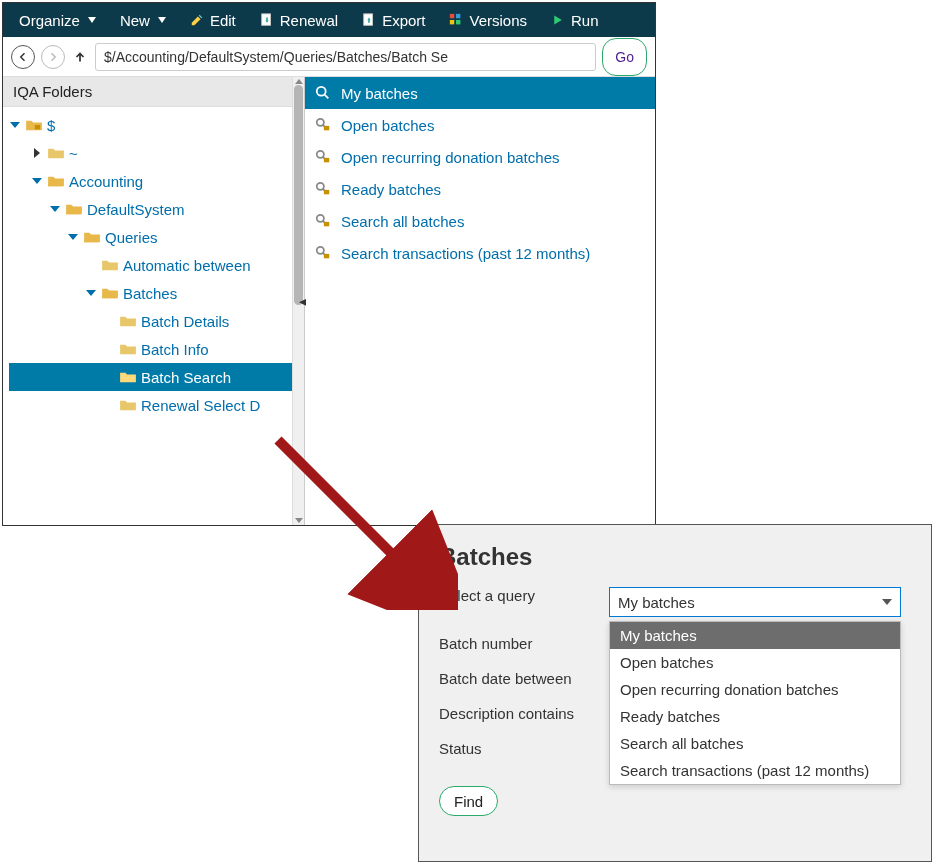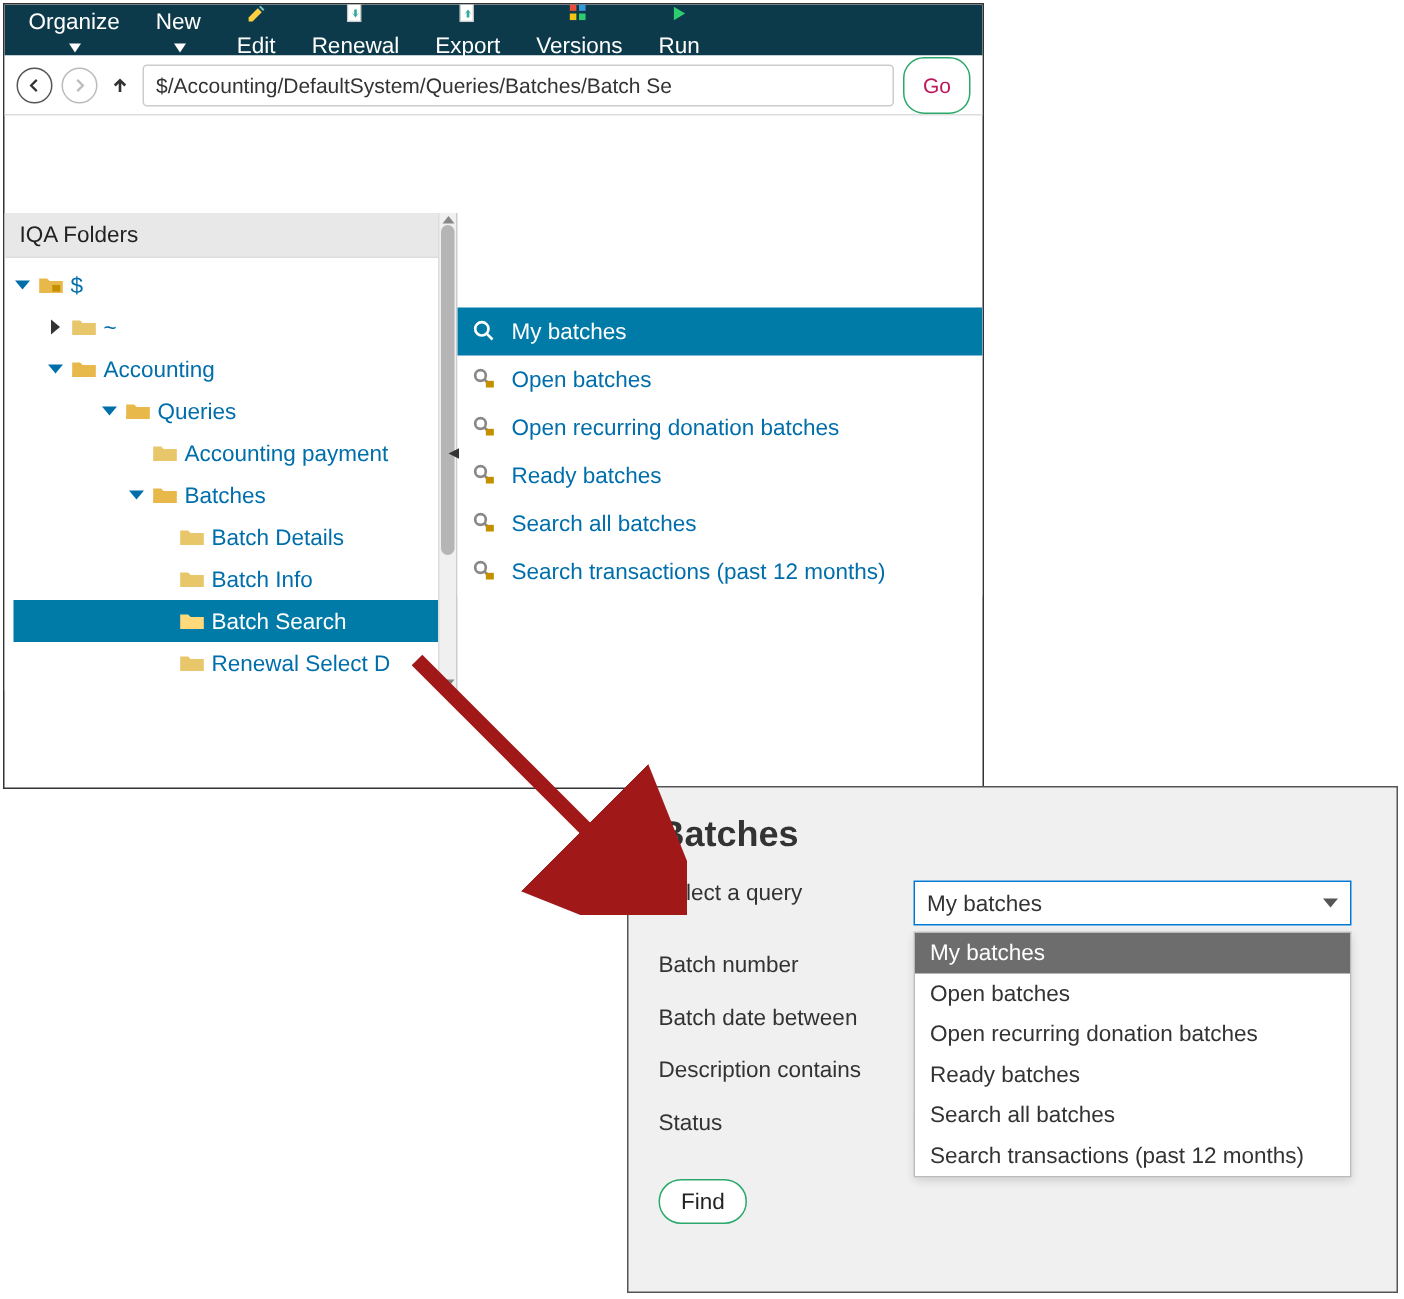--- a/index.html
+++ b/index.html
@@ -41,7 +41,6 @@
     gap: 6px;
     cursor: pointer;
     border-radius: 2px;
-    flex-direction: column;
   }
   .toolbar .caret-down {
     display: inline-block;

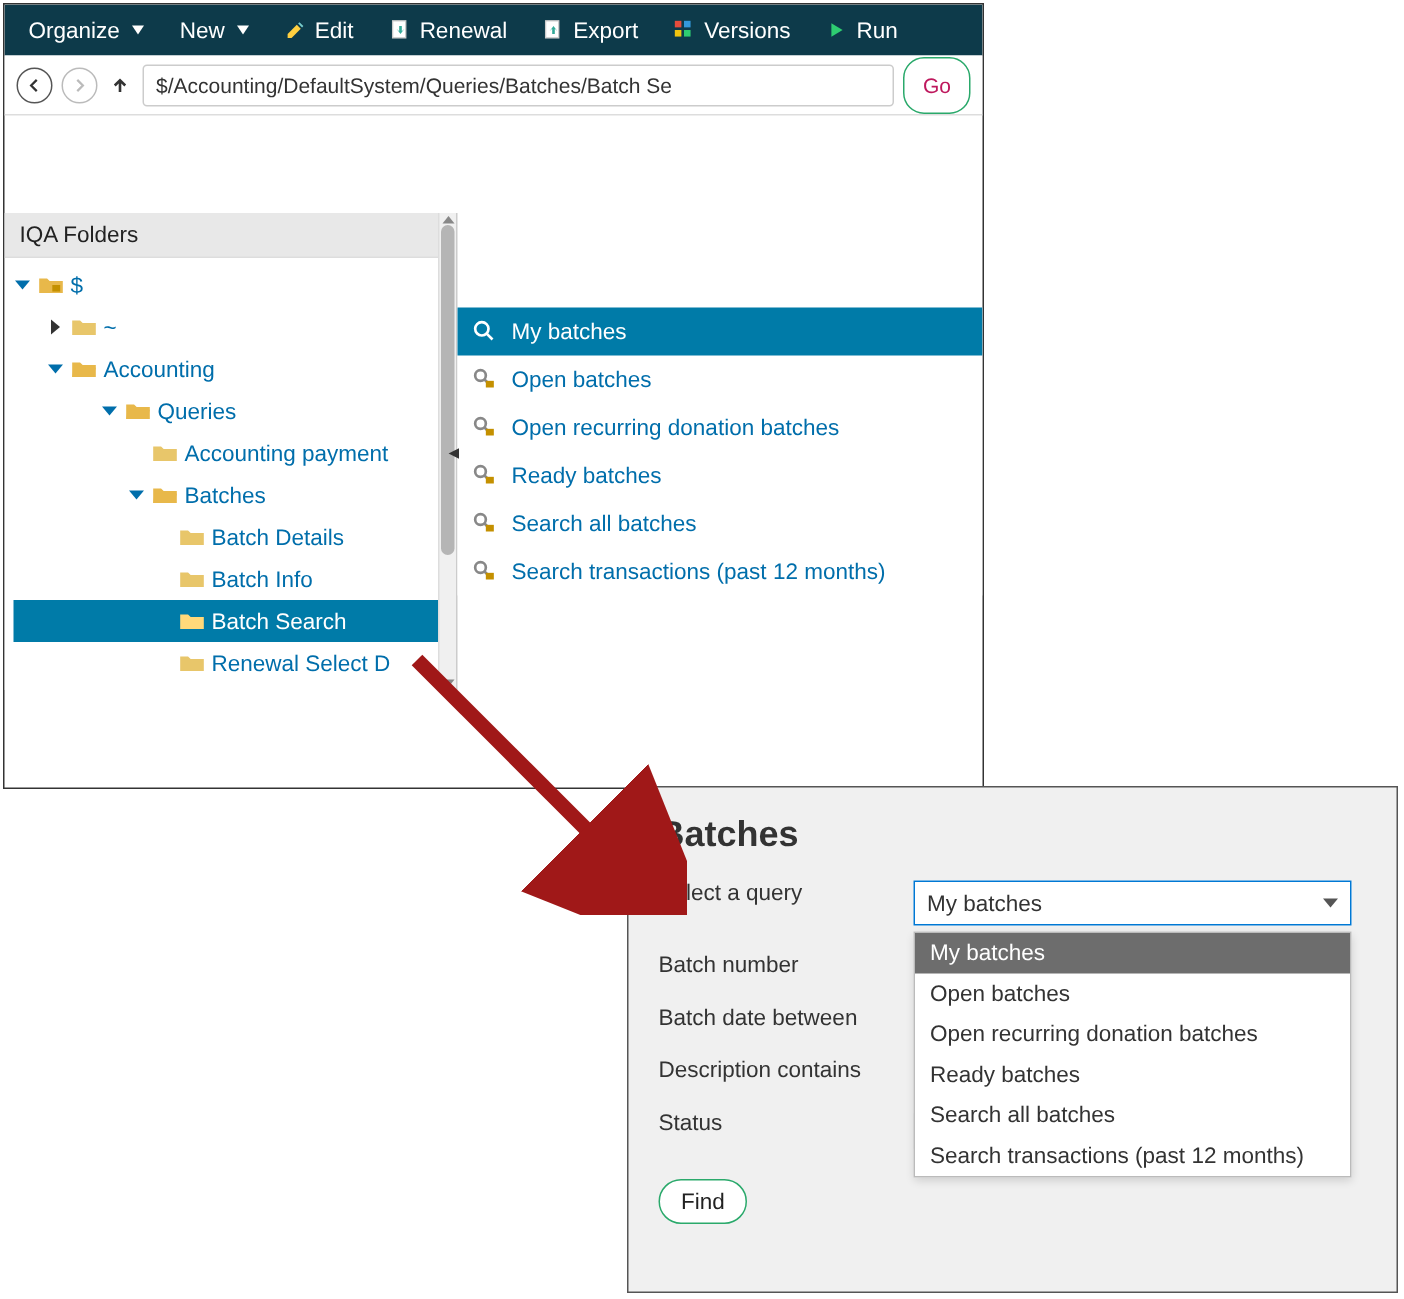--- a/index.html
+++ b/index.html
@@ -96,7 +96,7 @@
     border: 1.5px solid #2aa96b;
     border-radius: 14px;
     background: #fff;
-    color: #be185d;
+    color: #4c1d95;
     cursor: pointer;
     font-size: 14px;
     display: flex;

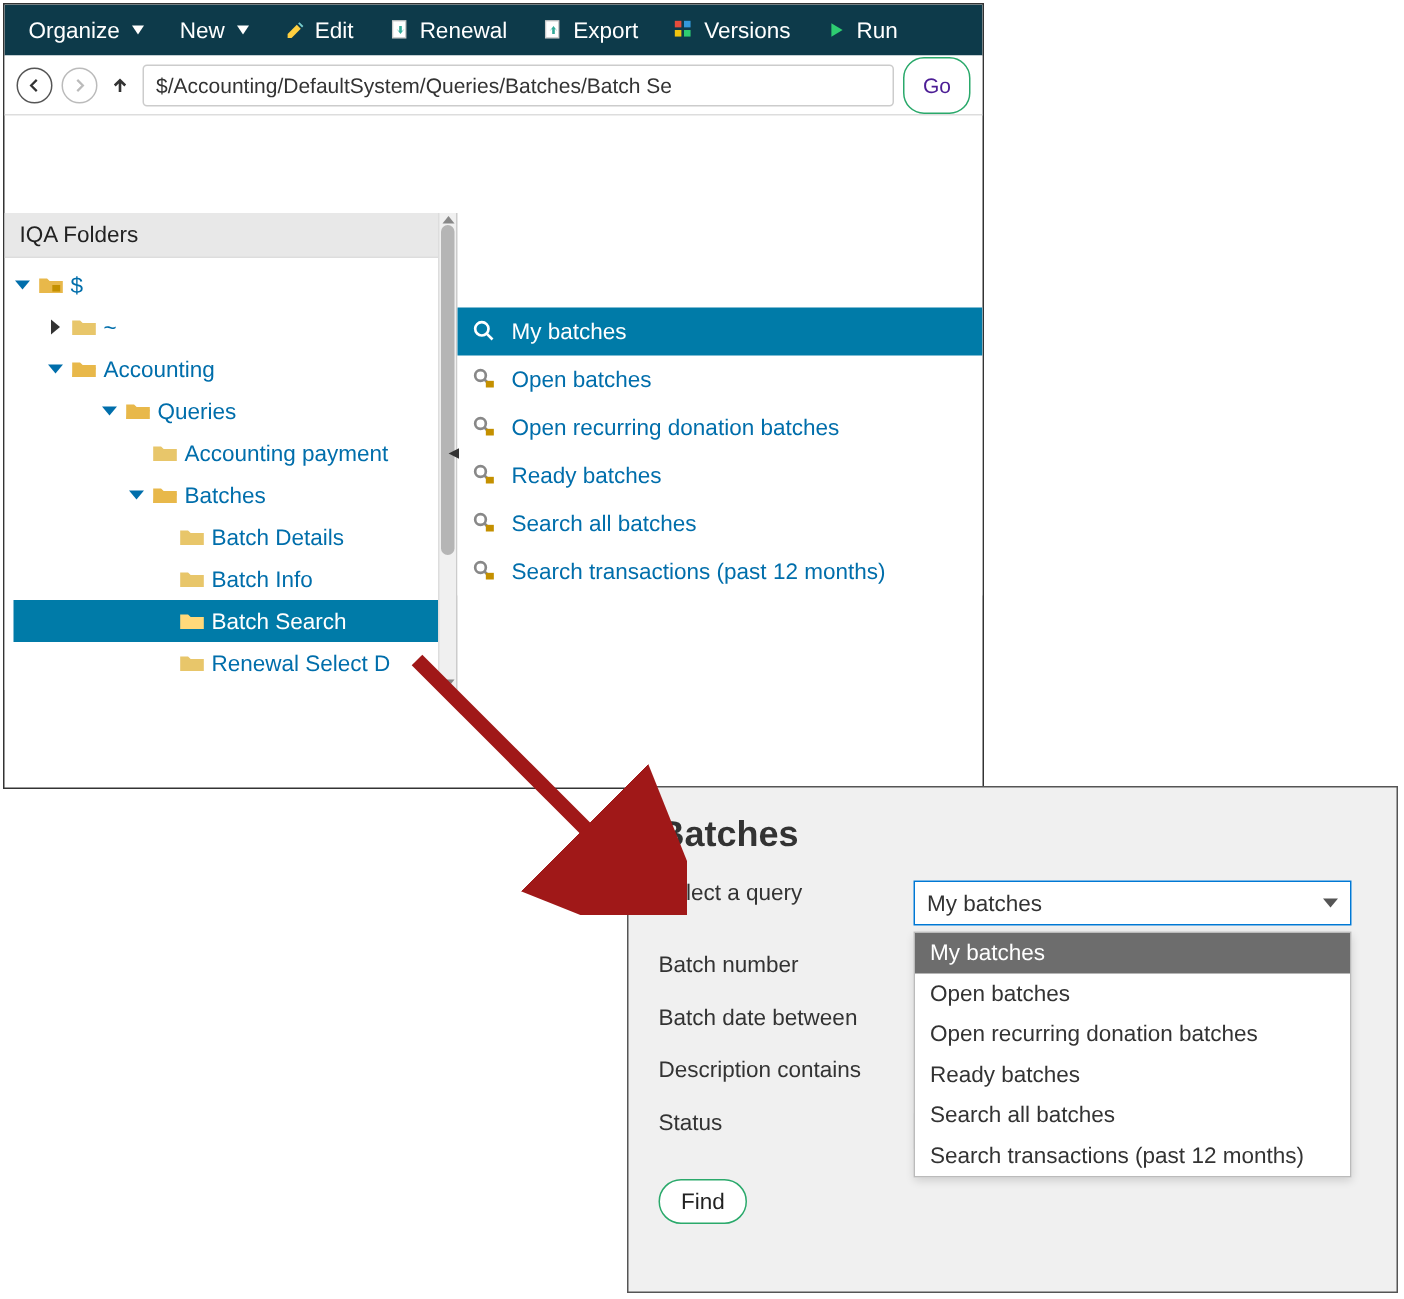--- a/index.html
+++ b/index.html
@@ -106,7 +106,6 @@
   .main-split {
     display: flex;
     height: calc(100% - 74px);
-    align-items: center;
   }
   .sidebar {
     width: 302px;

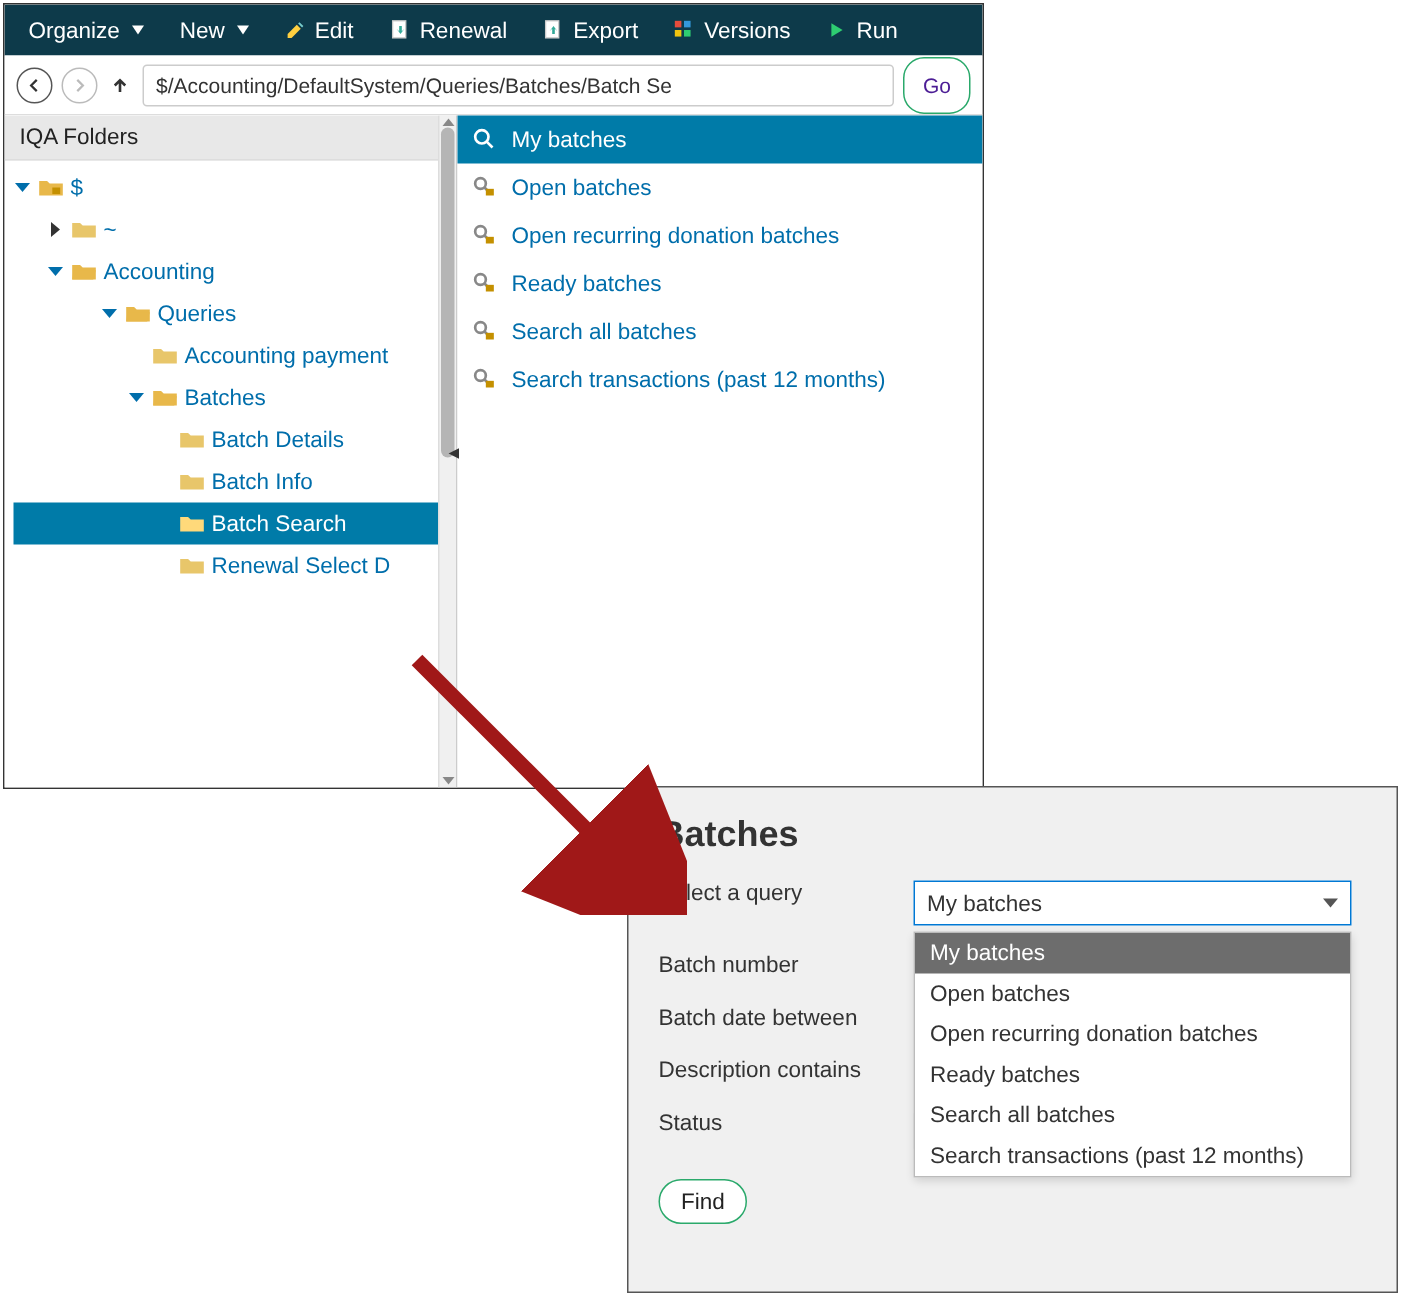--- a/index.html
+++ b/index.html
@@ -459,6 +459,19 @@
           <span>Accounting</span>
         </div>
 
+        <div class="tree-row">
+          <span class="indent" style="width:36px"></span>
+          <span class="tree-toggle">
+              <span class="tri-open"></span>
+            </span>
+          <span class="folder-icon folder-open">
+            <svg viewBox="0 0 20 16" width="18" height="14">
+                <path fill="#e8b84a" d="M1 3h6l2 2h10v9H1z"></path>
+                <path fill="#f5d080" d="M2 7h17l-2 7H1z"></path>
+              </svg>
+          </span>
+          <span>DefaultSystem</span>
+        </div>
 
 
         <div class="tree-row">

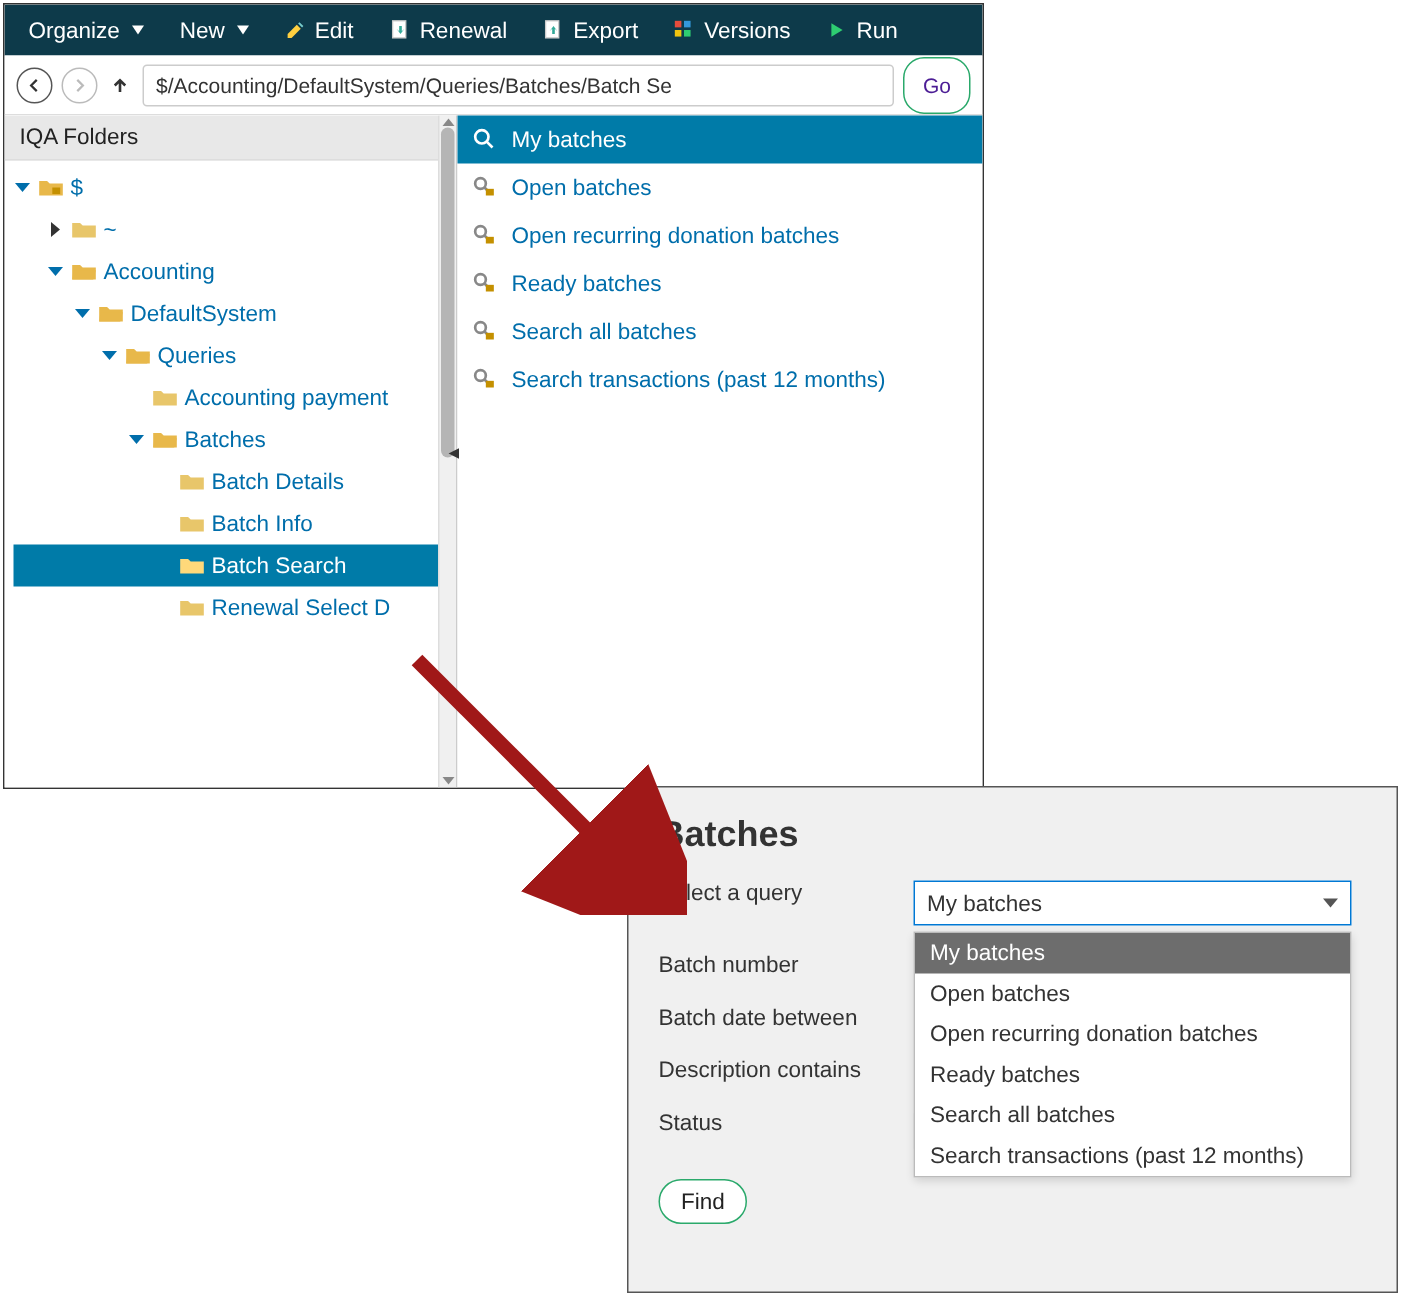--- a/index.html
+++ b/index.html
@@ -495,7 +495,7 @@
                 <path fill="#e8c66a" d="M1 3h6l2 2h10v9H1z"></path>
               </svg>
           </span>
-          <span>Accounting payment</span>
+          <span>Automatic between</span>
         </div>
 
         <div class="tree-row">

